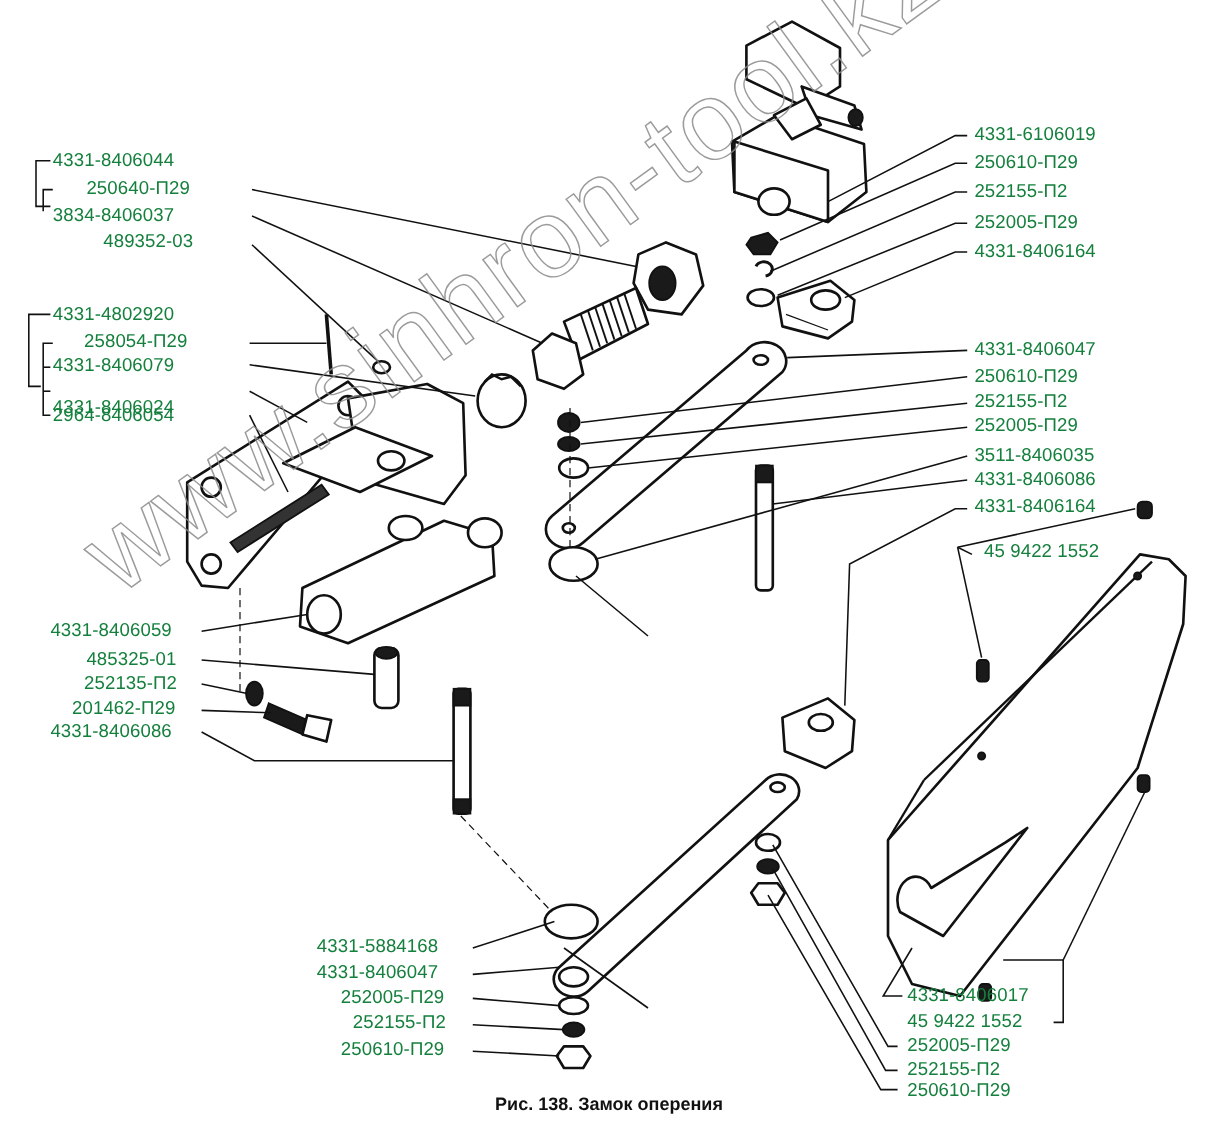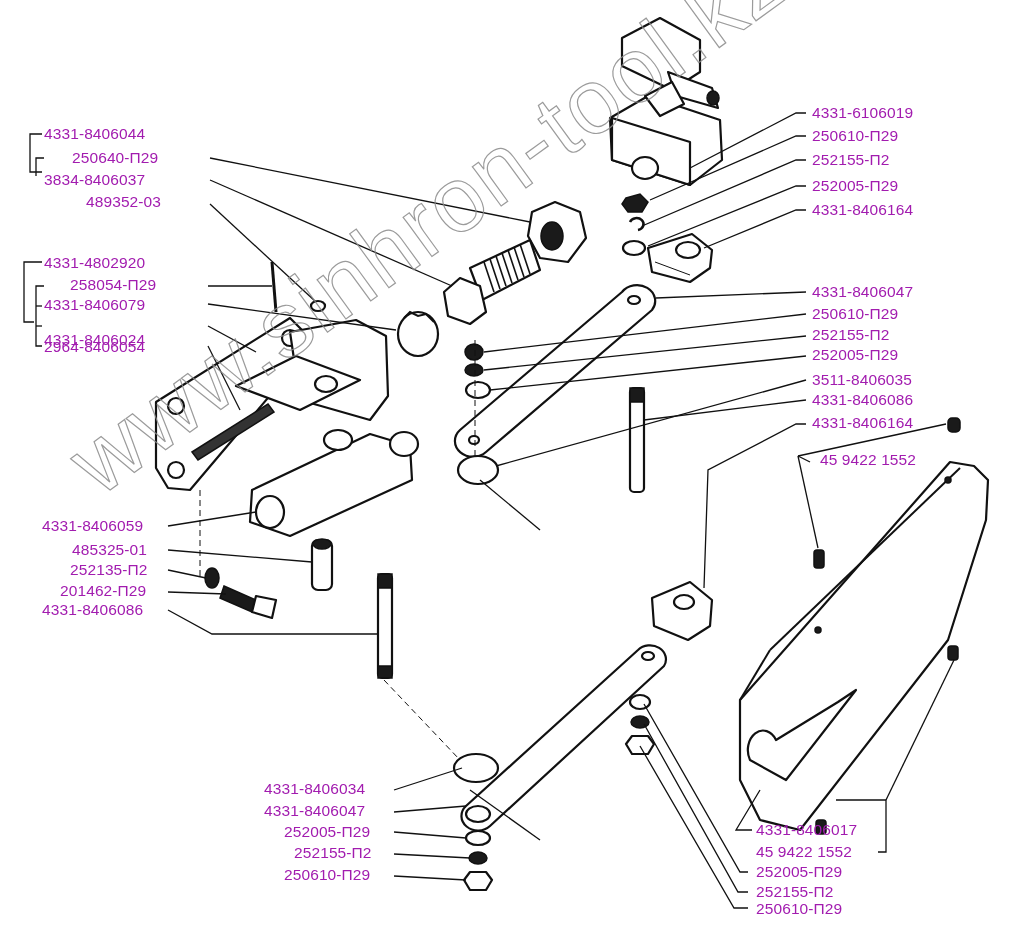--- a/index.html
+++ b/index.html
@@ -7,7 +7,7 @@
            font-family: "Liberation Sans", sans-serif; color: #1a1a1a; }
     #stage { position: absolute; left: 0; top: 0; width: 1015px; height: 944px; }
     .lbl { position: absolute; font-family: "Liberation Sans", sans-serif; font-size: 15.5px;
-           line-height: 18px; white-space: nowrap; color: #a21caf; letter-spacing: 0.1px; }
+           line-height: 18px; white-space: nowrap; color: #15803d; letter-spacing: 0.1px; }
     .caption { position: absolute; left: 0; width: 1015px; top: 912px; text-align: center;
                font-family: "Liberation Sans", sans-serif; font-weight: bold; font-size: 15px;
                color: #111; }

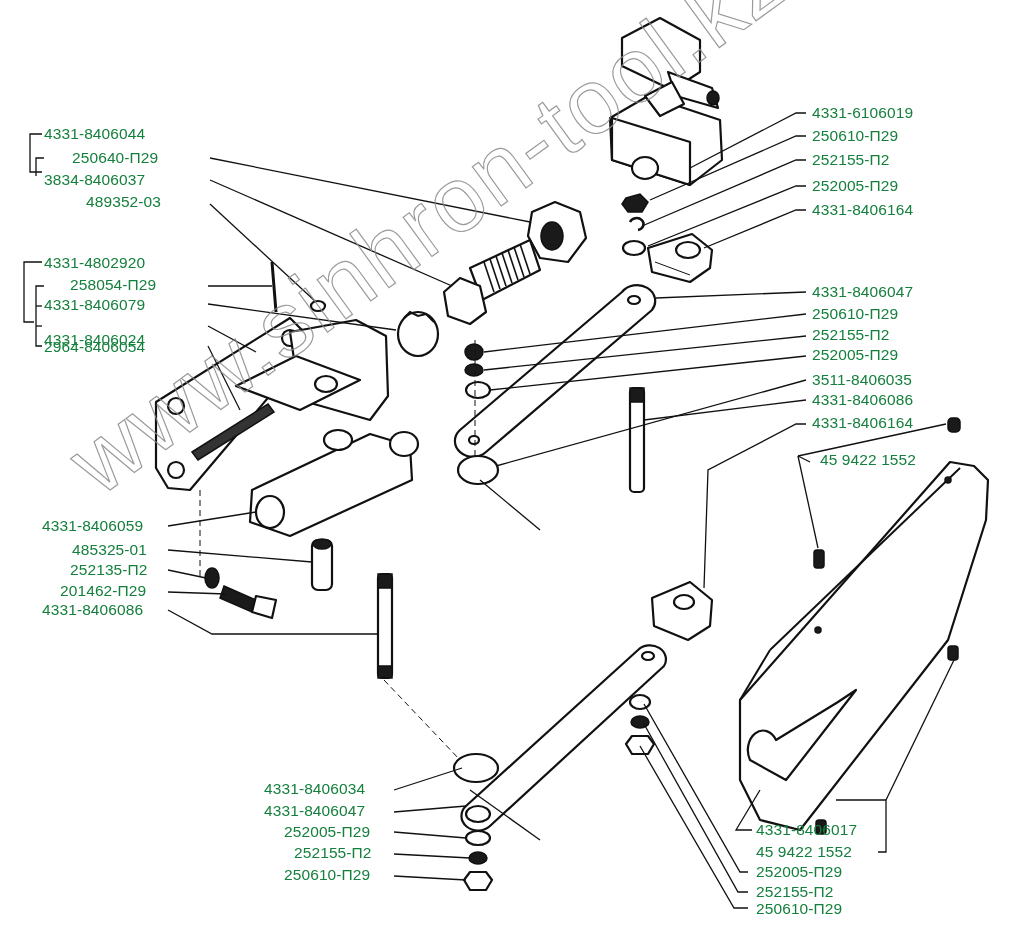--- a/index.html
+++ b/index.html
@@ -241,7 +241,7 @@
   <div class="lbl" style="left:60px;top:582px">201462-П29</div>
   <div class="lbl" style="left:42px;top:601px">4331-8406086</div>
 
-  <div class="lbl" style="left:264px;top:780px">4331-8406034</div>
+  <div class="lbl" style="left:264px;top:780px">4331-5884168</div>
   <div class="lbl" style="left:264px;top:802px">4331-8406047</div>
   <div class="lbl" style="left:284px;top:823px">252005-П29</div>
   <div class="lbl" style="left:294px;top:844px">252155-П2</div>

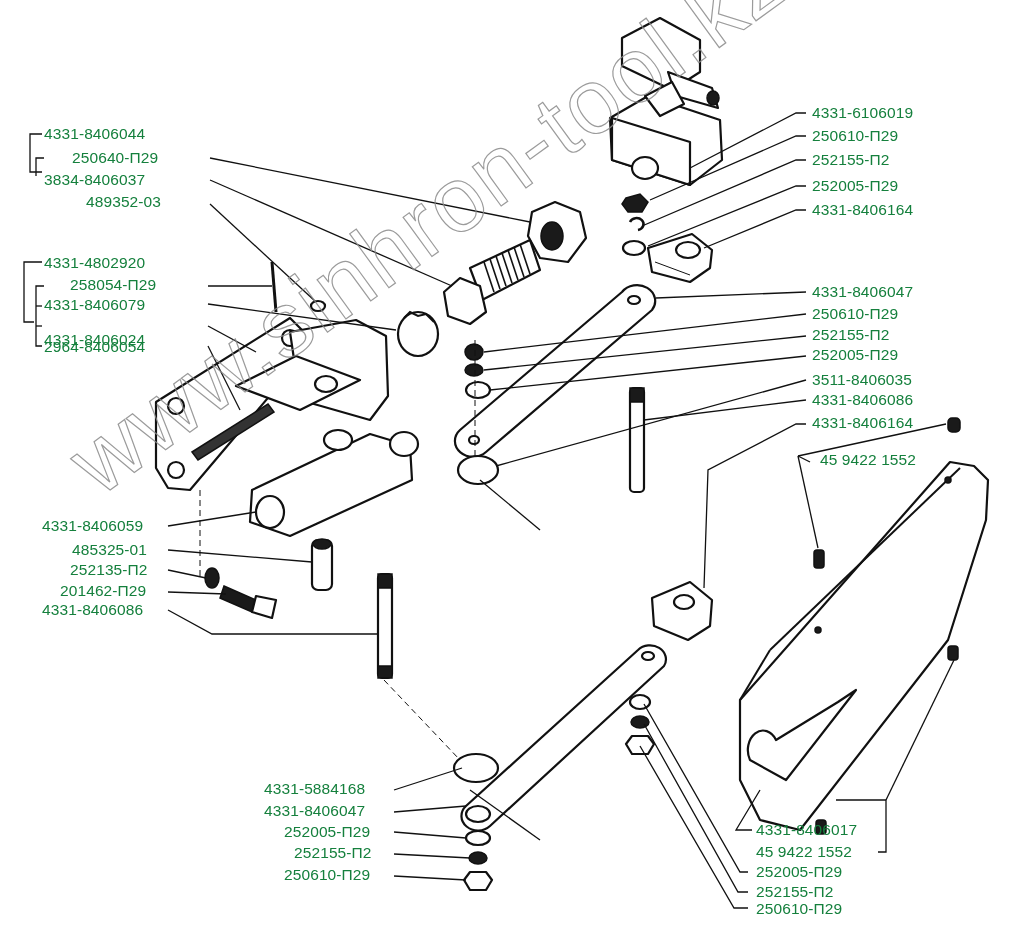--- a/index.html
+++ b/index.html
@@ -268,6 +268,7 @@
   <div class="lbl" style="left:756px;top:883px">252155-П2</div>
   <div class="lbl" style="left:756px;top:900px">250610-П29</div>
 
+  <div class="caption">Рис. 138. Замок оперения</div>
 </div>
 
 </body></html>

